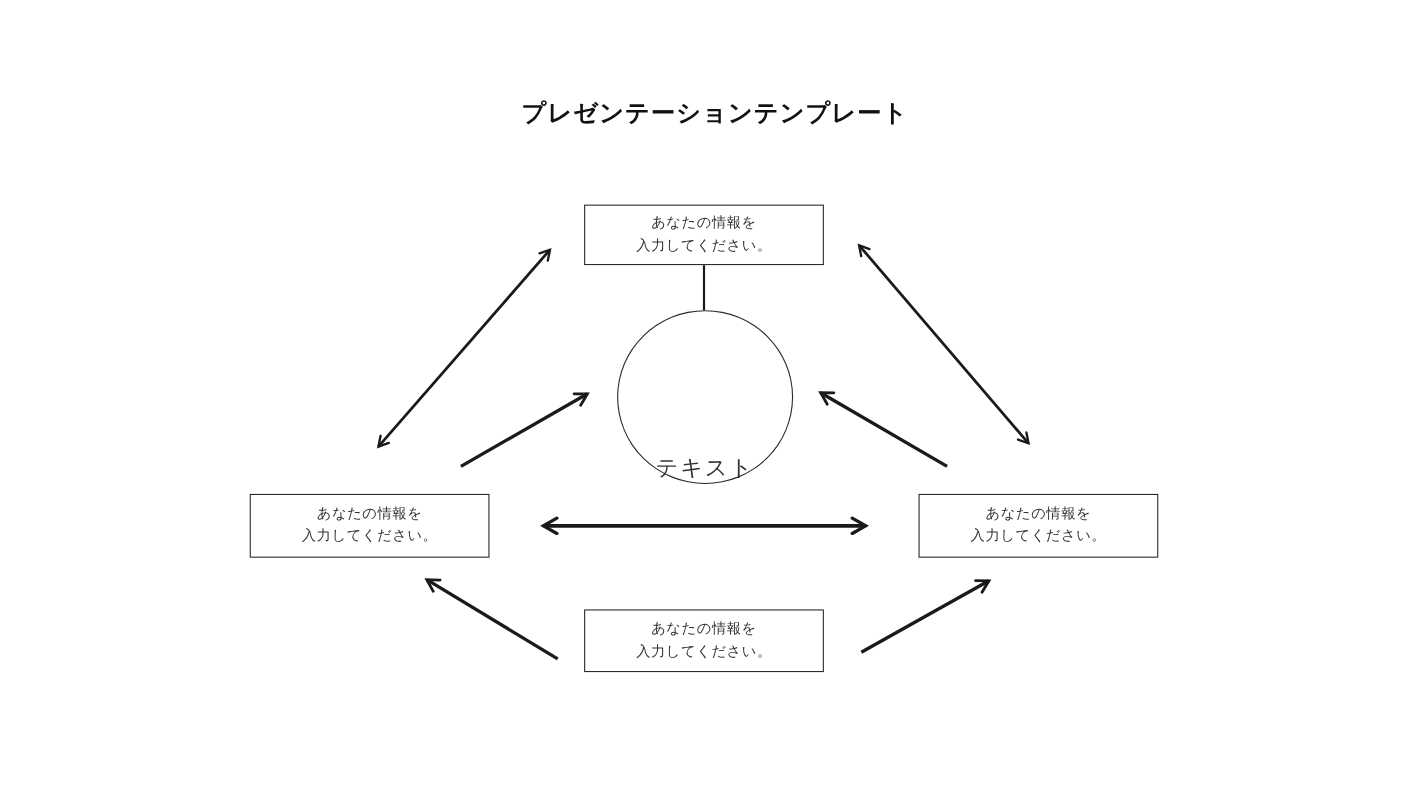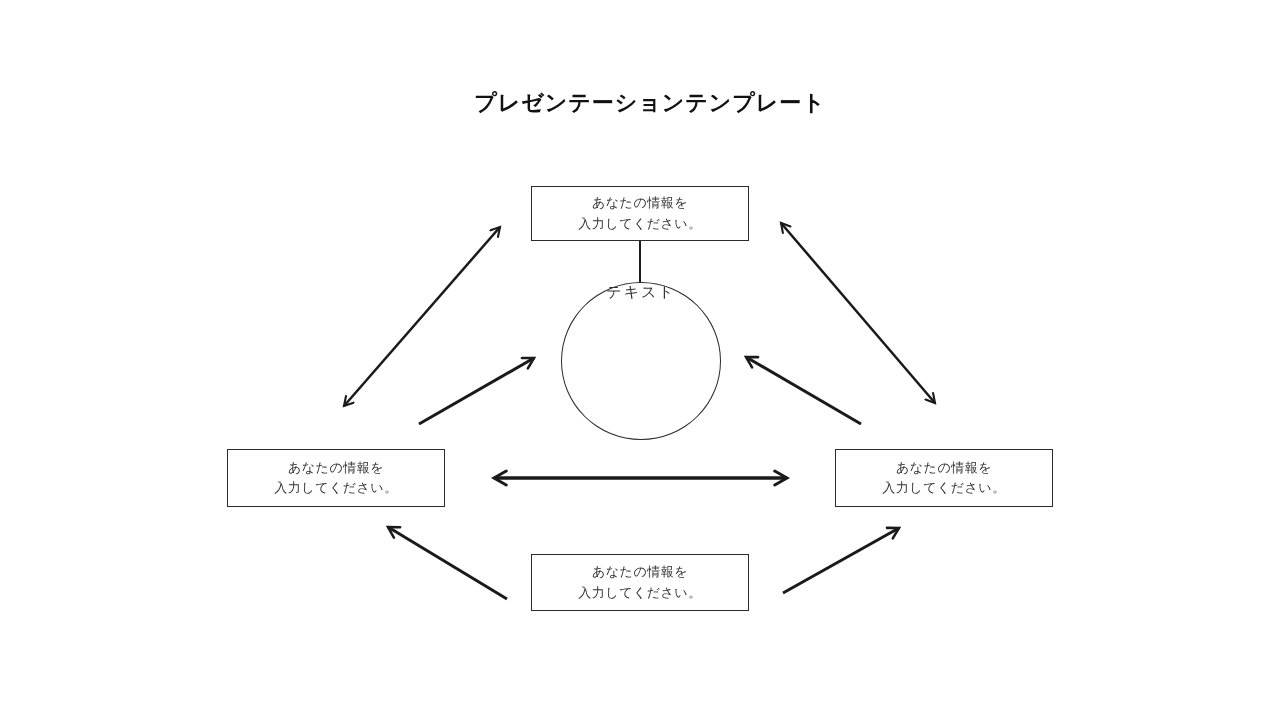--- a/index.html
+++ b/index.html
@@ -52,9 +52,9 @@
     border-radius: 50%;
     background: #ffffff;
     display: flex;
-    align-items: flex-start;
+    align-items: flex-end;
     justify-content: center;
-    font-size: 15px;
+    font-size: 20px;
     letter-spacing: 2px;
     color: #333333;
   }

